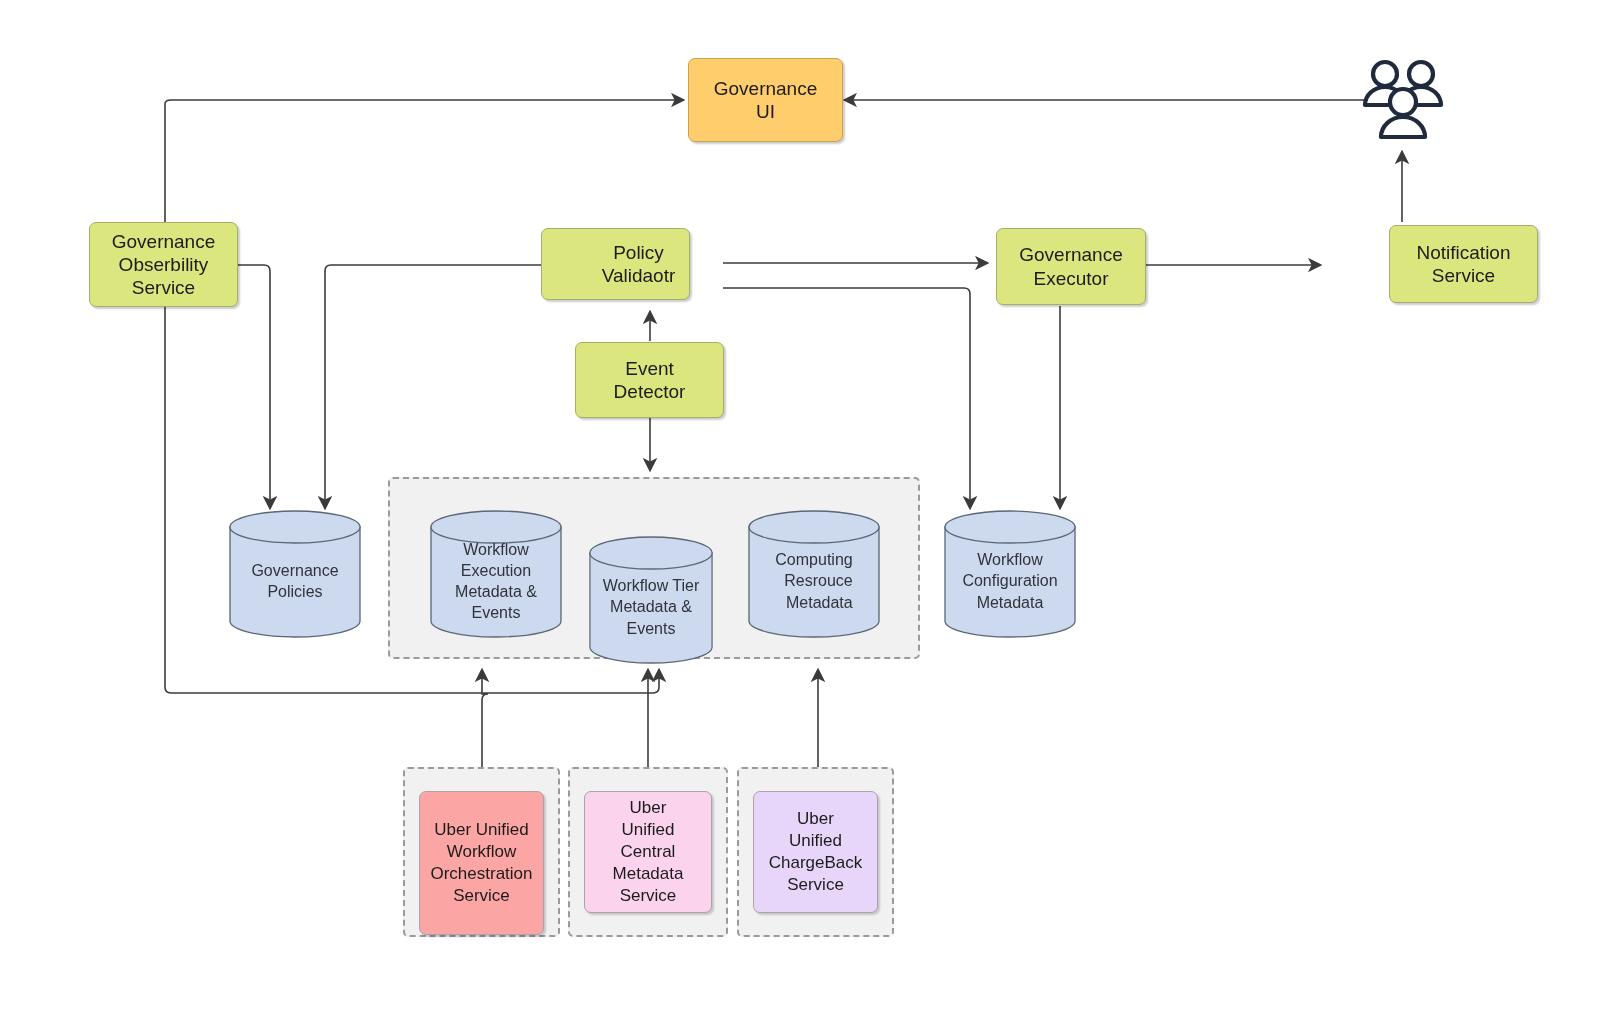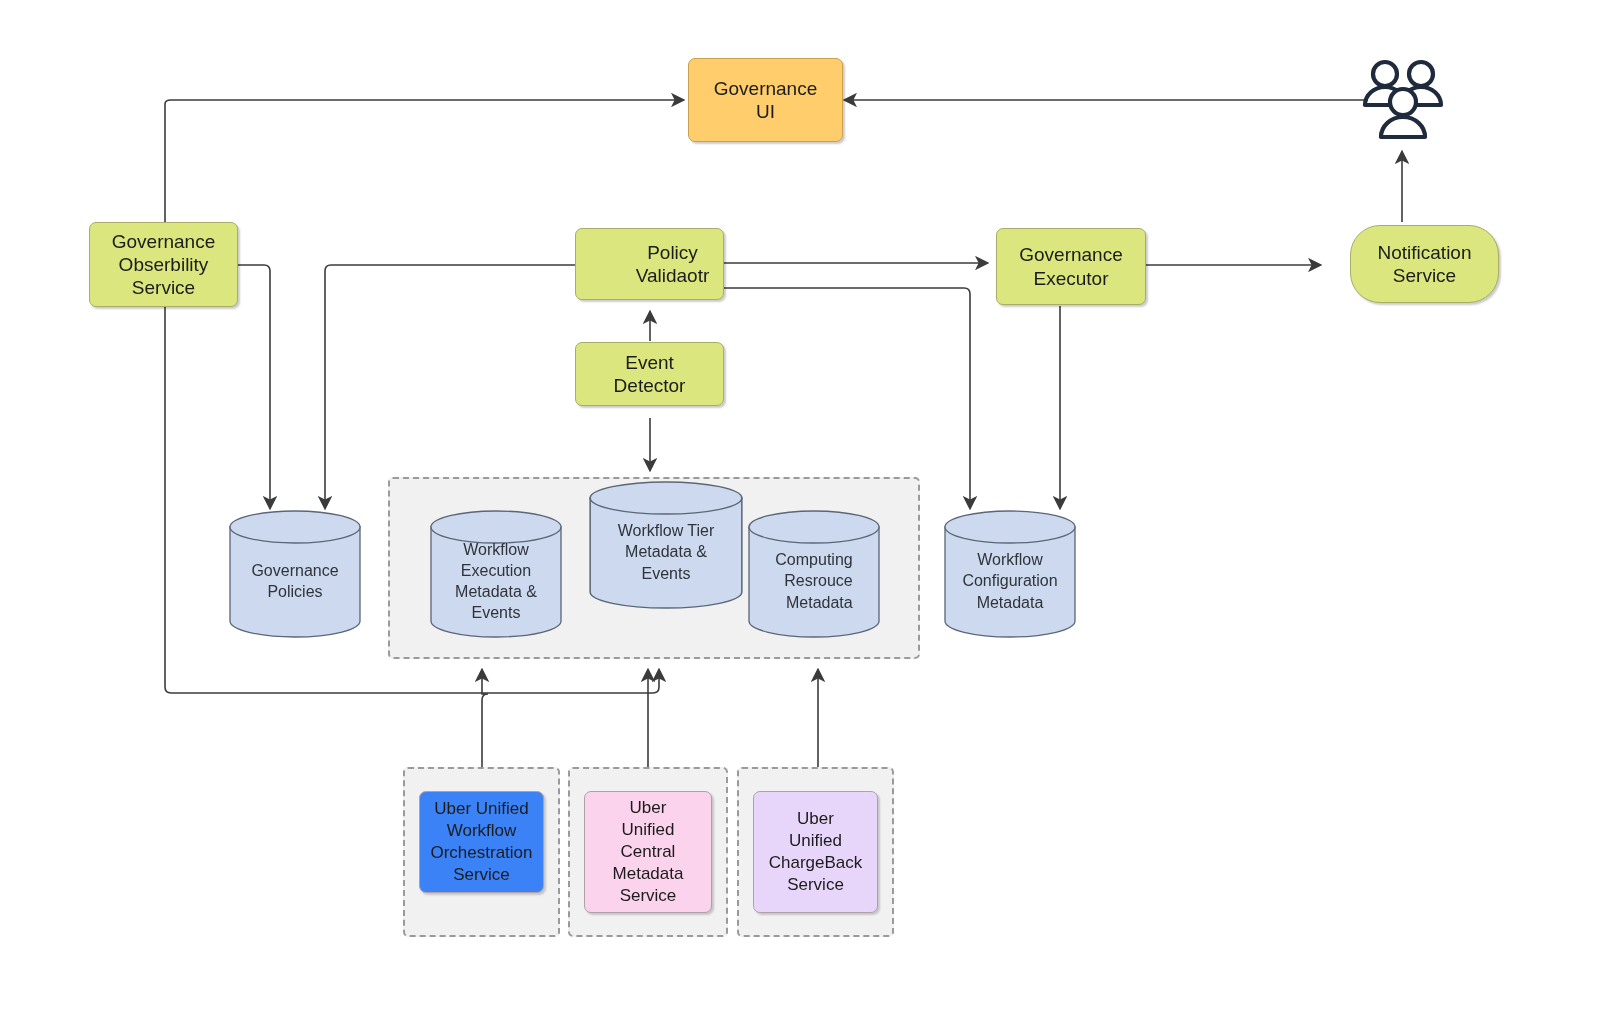--- a/index.html
+++ b/index.html
@@ -142,7 +142,7 @@
 Service</span>
   </div>
 
-  <div class="node proc svc-node" style="left:575px; top:228px; width:149px; height:72px;padding-left:46px;">
+  <div class="node proc svc-node" style="left:541px; top:228px; width:149px; height:72px;padding-left:46px;">
     <span class="label">Policy
 Validaotr</span>
   </div>

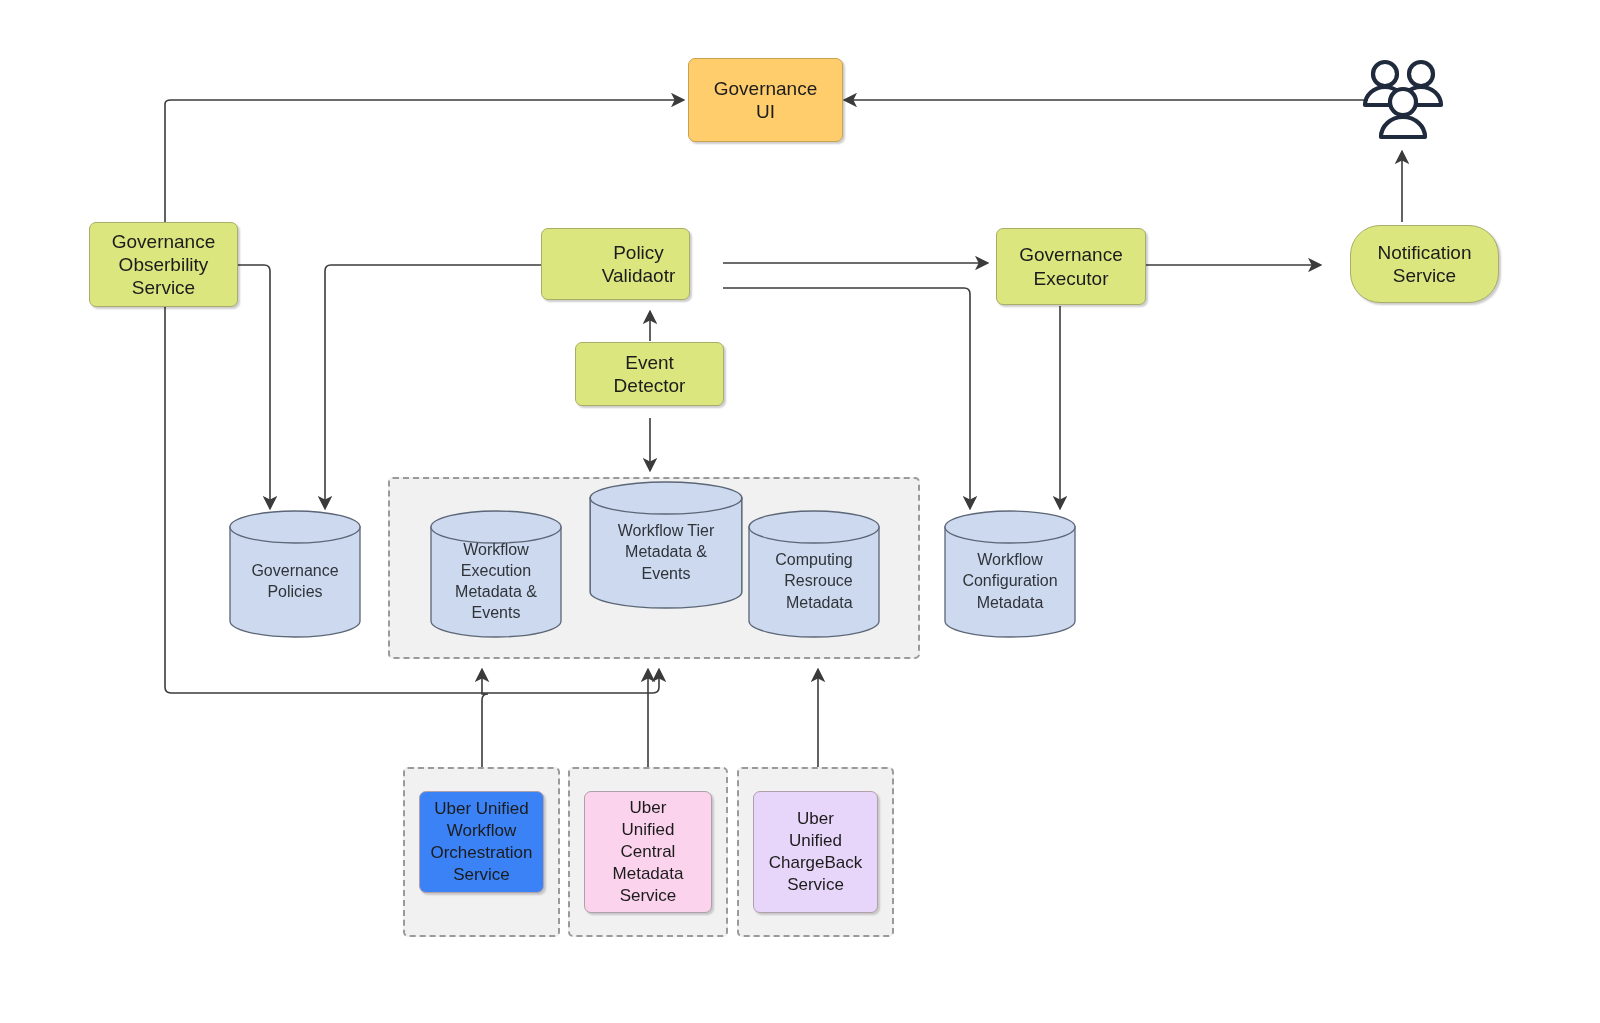--- a/index.html
+++ b/index.html
@@ -152,7 +152,7 @@
 Executor</span>
   </div>
 
-  <div class="node proc svc-node" style="left:1350px; top:225px; width:149px; height:78px;border-radius:30px;">
+  <div class="node proc svc-node" style="left:1389px; top:225px; width:149px; height:78px;">
     <span class="label">Notification
 Service</span>
   </div>

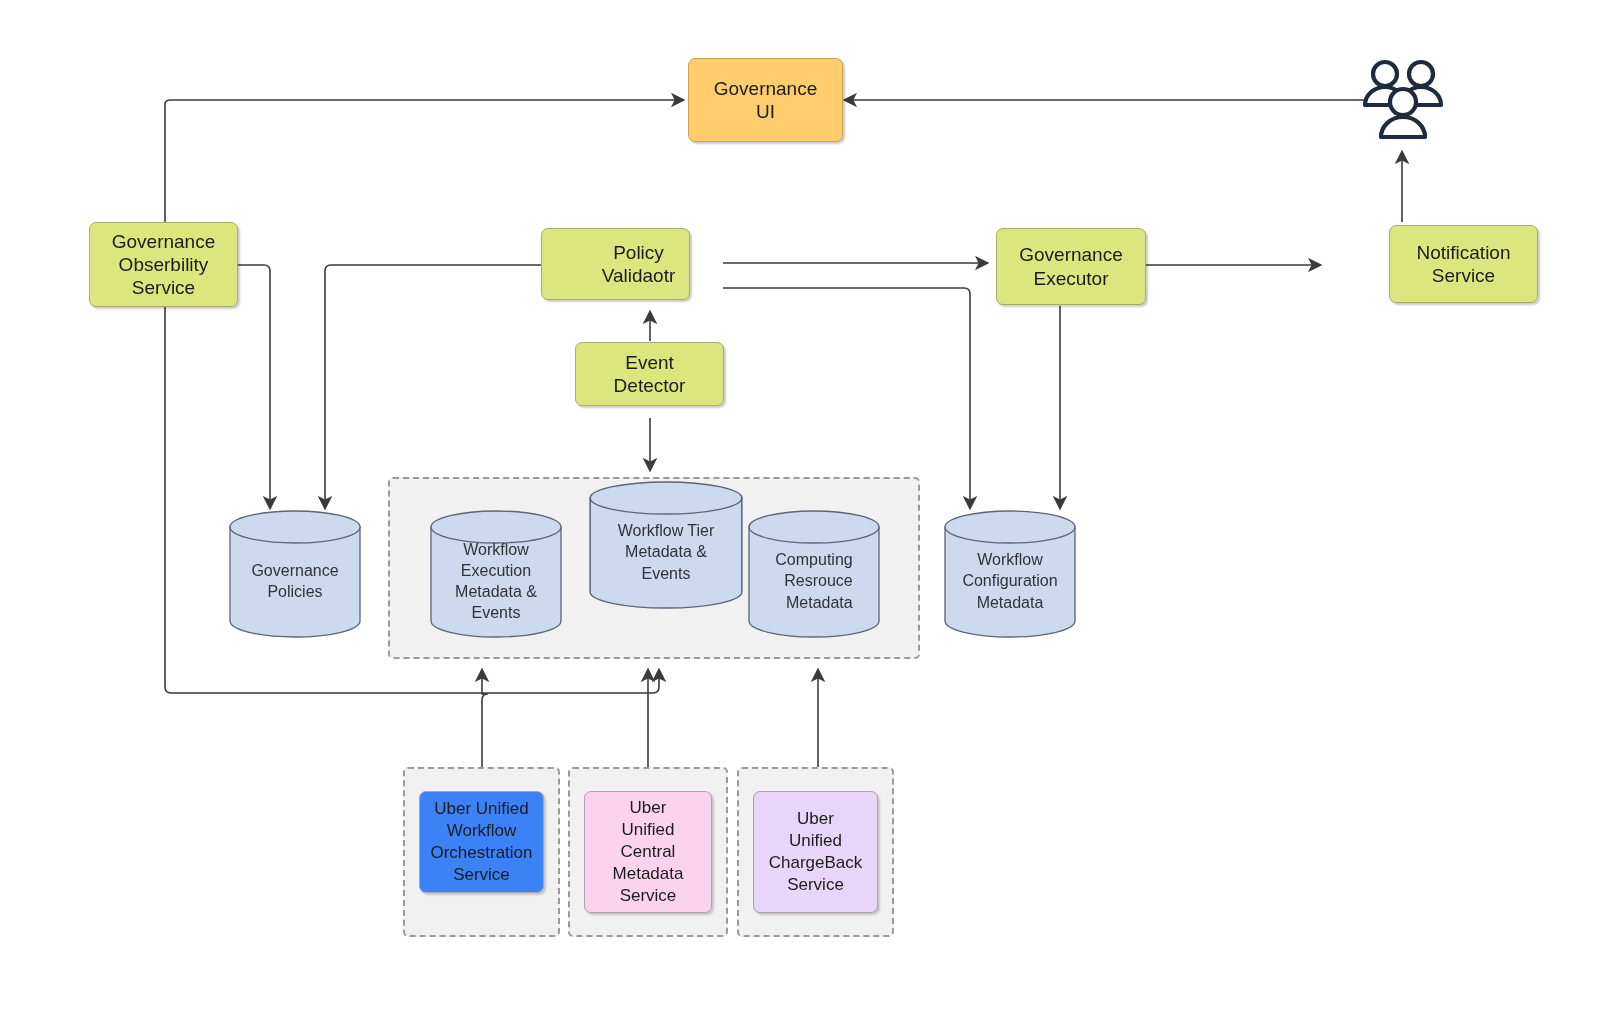--- a/index.html
+++ b/index.html
@@ -157,7 +157,7 @@
 Service</span>
   </div>
 
-  <div class="node proc svc-node" style="left:575px; top:342px; width:149px; height:64px;">
+  <div class="node proc svc-node" style="left:575px; top:342px; width:149px; height:76px;">
     <span class="label">Event
 Detector</span>
   </div>

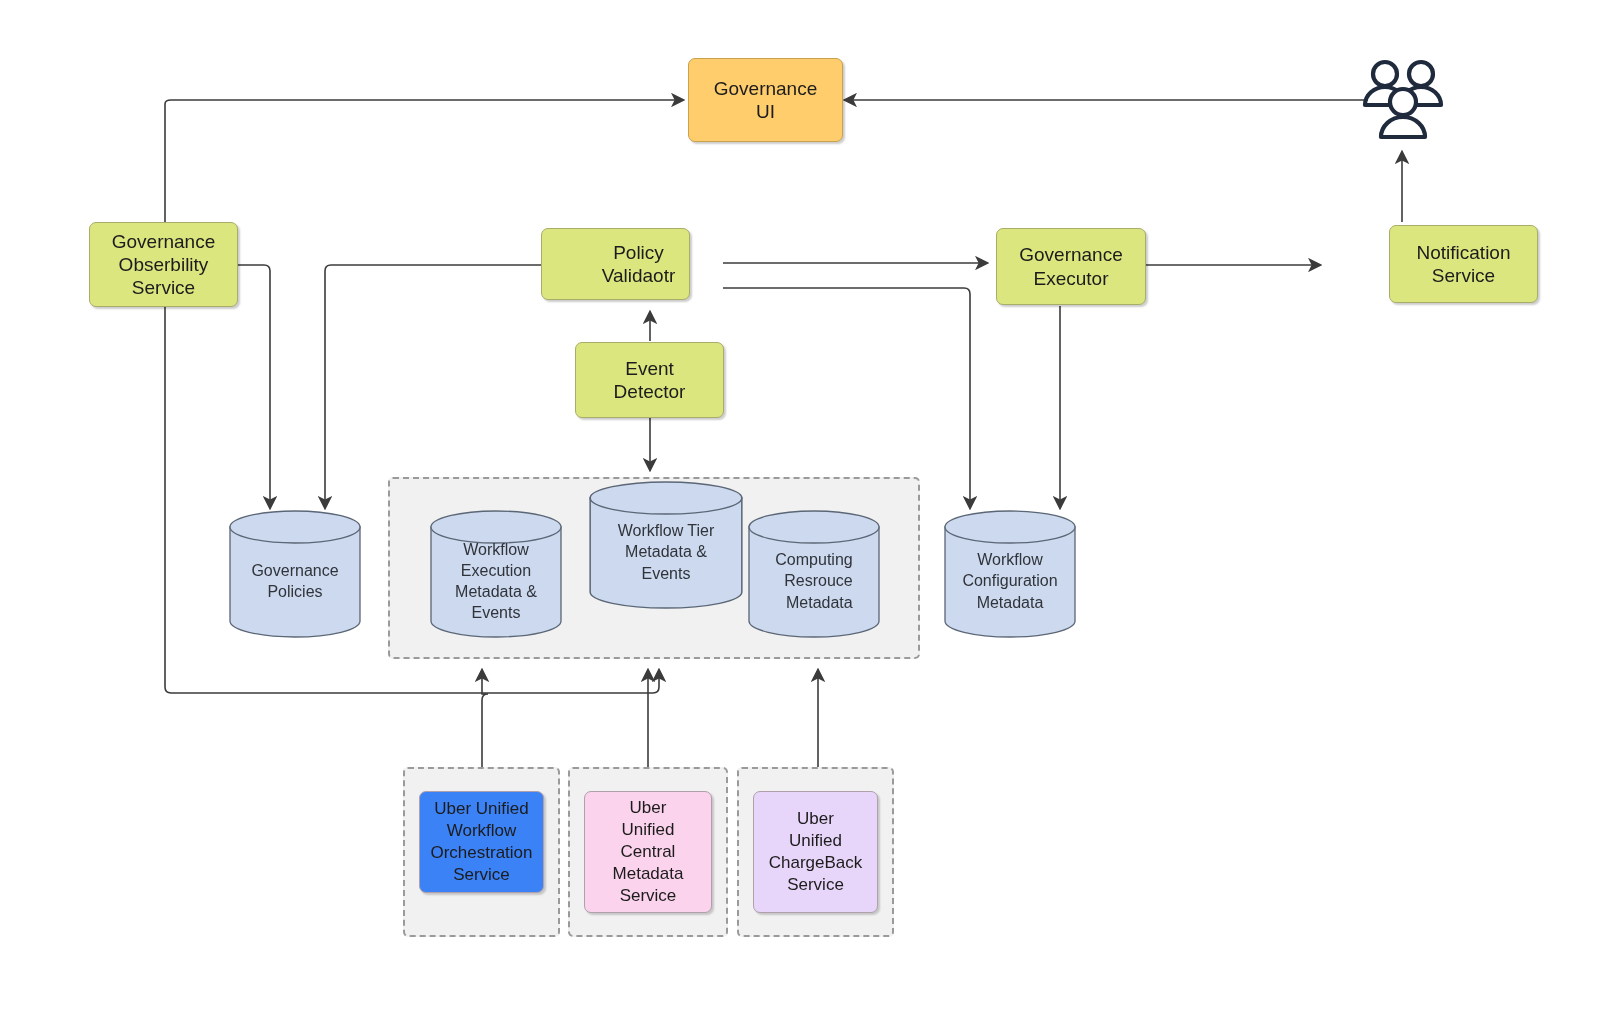--- a/index.html
+++ b/index.html
@@ -182,7 +182,7 @@
 Events</span>
   </div>
 
-  <div class="node store" style="left:589px; top:481px; width:154px; height:128px;justify-content:center;">
+  <div class="node store" style="left:589px; top:536px; width:124px; height:128px;justify-content:center;">
     <svg class="cyl" viewBox="0 0 132 128" preserveAspectRatio="none">
       <path d="M 1 17 L 1 111 A 65 16 0 0 0 131 111 L 131 17 Z" fill="#ccd9ee" stroke="#5b6676" stroke-width="1.3"></path>
       <ellipse cx="66" cy="17" rx="65" ry="16" fill="#ccd9ee" stroke="#5b6676" stroke-width="1.3"></ellipse>

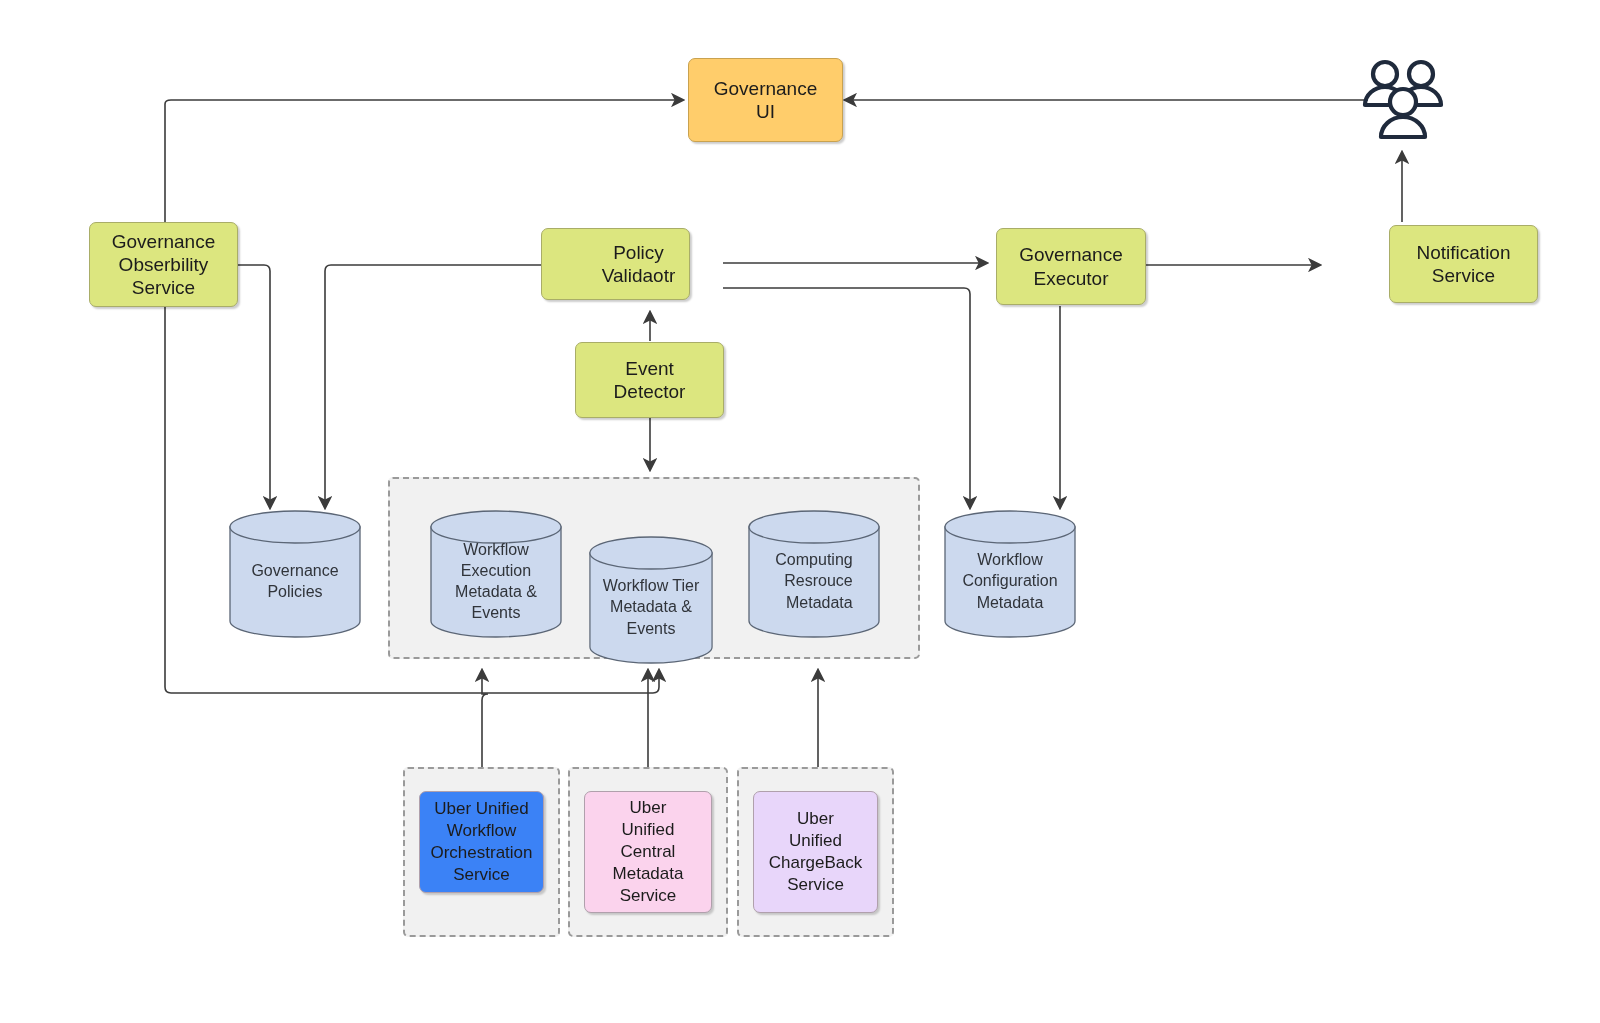--- a/index.html
+++ b/index.html
@@ -212,7 +212,7 @@
 Metadata</span>
   </div>
 
-  <div class="node src-node" style="left:419px; top:791px; width:125px; height:102px; background:#3b82f6;">
+  <div class="node src-node" style="left:419px; top:791px; width:125px; height:144px; background:#fca5a5;">
     <span class="label">Uber Unified
 Workflow
 Orchestration

